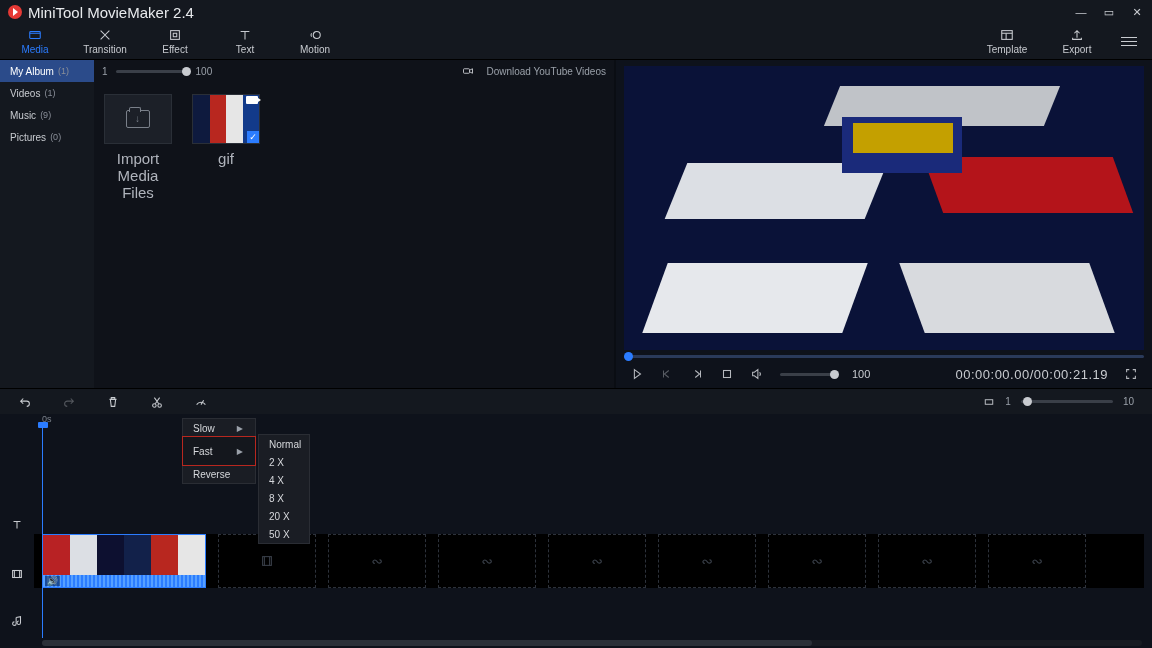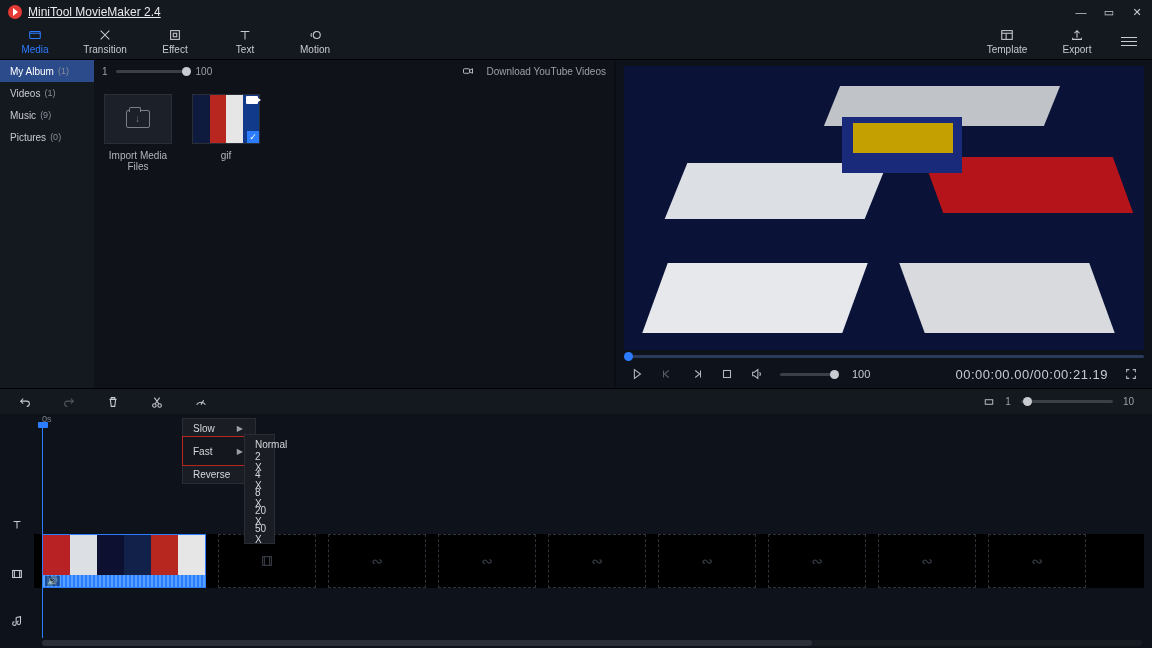--- a/index.html
+++ b/index.html
@@ -7,7 +7,7 @@
 .titlebar { height:24px; background:#14181f; display:flex; align-items:center; padding:0 8px; }
 .titlebar .logo { width:14px; height:14px; border-radius:50%; background:#e53935; margin-right:6px; position:relative; }
 .titlebar .logo::after { content:''; position:absolute; left:5px; top:3px; border-left:5px solid #fff; border-top:4px solid transparent; border-bottom:4px solid transparent; }
-.titlebar .title { font-size:12px; color:#e8eaed;text-decoration:underline; }
+.titlebar .title { font-size:15px; color:#e8eaed; }
 .titlebar .win-controls { margin-left:auto; display:flex; gap:14px; color:#c8cbd0; }
 .titlebar .win-controls span { cursor:pointer; width:14px; text-align:center; }
 .toolbar { height:36px; background:#14181f; display:flex; align-items:center; border-bottom:1px solid #000; }

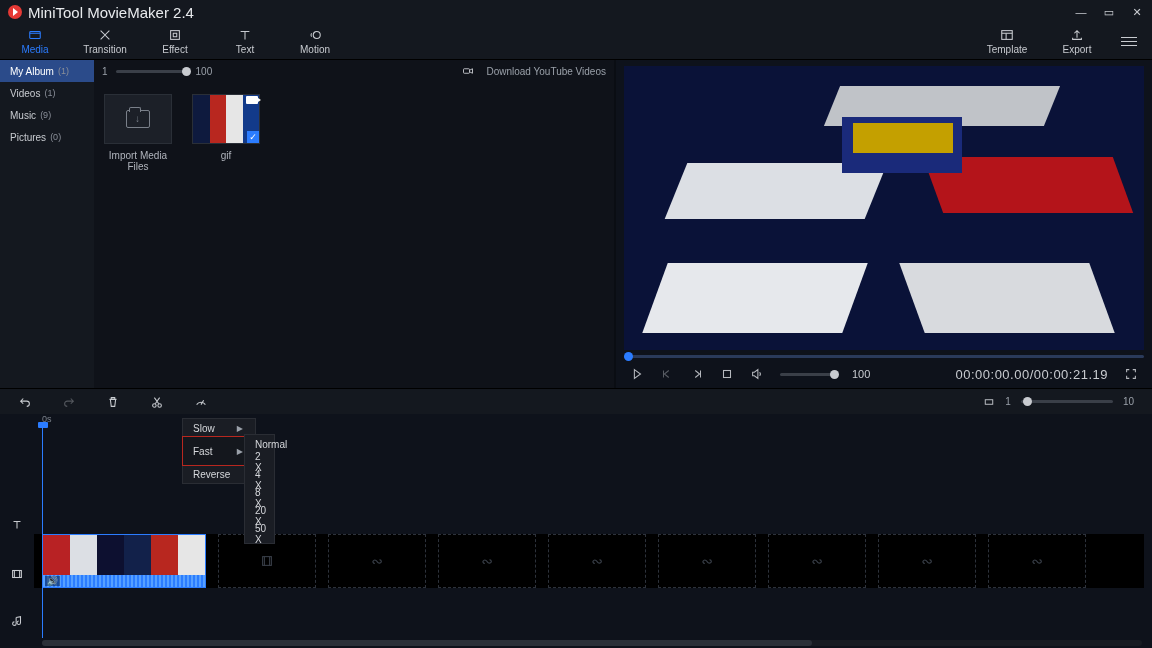--- a/index.html
+++ b/index.html
@@ -35,7 +35,7 @@
 .thumb .box .folder { width:24px; height:18px; border:1px solid #7a808a; border-radius:2px; position:relative; }
 .thumb .box .folder::before { content:''; position:absolute; top:-4px; left:2px; width:10px; height:4px; background:#1c2028; border:1px solid #7a808a; border-bottom:none; border-radius:2px 2px 0 0;}
 .thumb .box .folder::after { content:'↓'; position:absolute; left:8px; top:2px; color:#7a808a; font-size:10px;}
-.thumb .cap { font-size:10px; color:#b0b4bc; text-align:center; }
+.thumb .cap { font-size:15px; color:#b0b4bc; text-align:center; }
 .gif-thumb { display:flex; width:100%; height:100%; }
 .gif-thumb div { flex:1; }
 .g1{background:#0e1a3e;} .g2{background:#b8271f;} .g3{background:#e6e6e6;} .g4{background:#123a8a;}

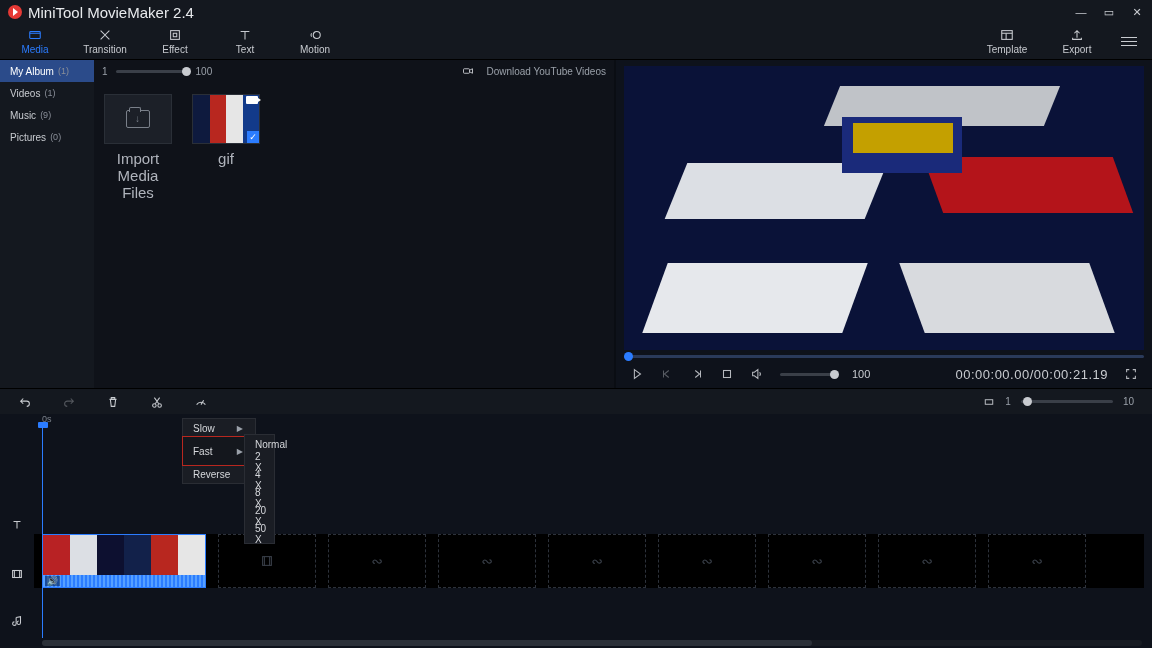--- a/index.html
+++ b/index.html
@@ -420,7 +420,7 @@
           <span>Reverse</span>
         </div>
     </div>
-    <div class="menu" style="left:210px;top:20px;width:31px">
+    <div class="menu" style="left:224px;top:20px;width:52px">
       <div class="mitem">
           <span>Normal</span>
         </div>

